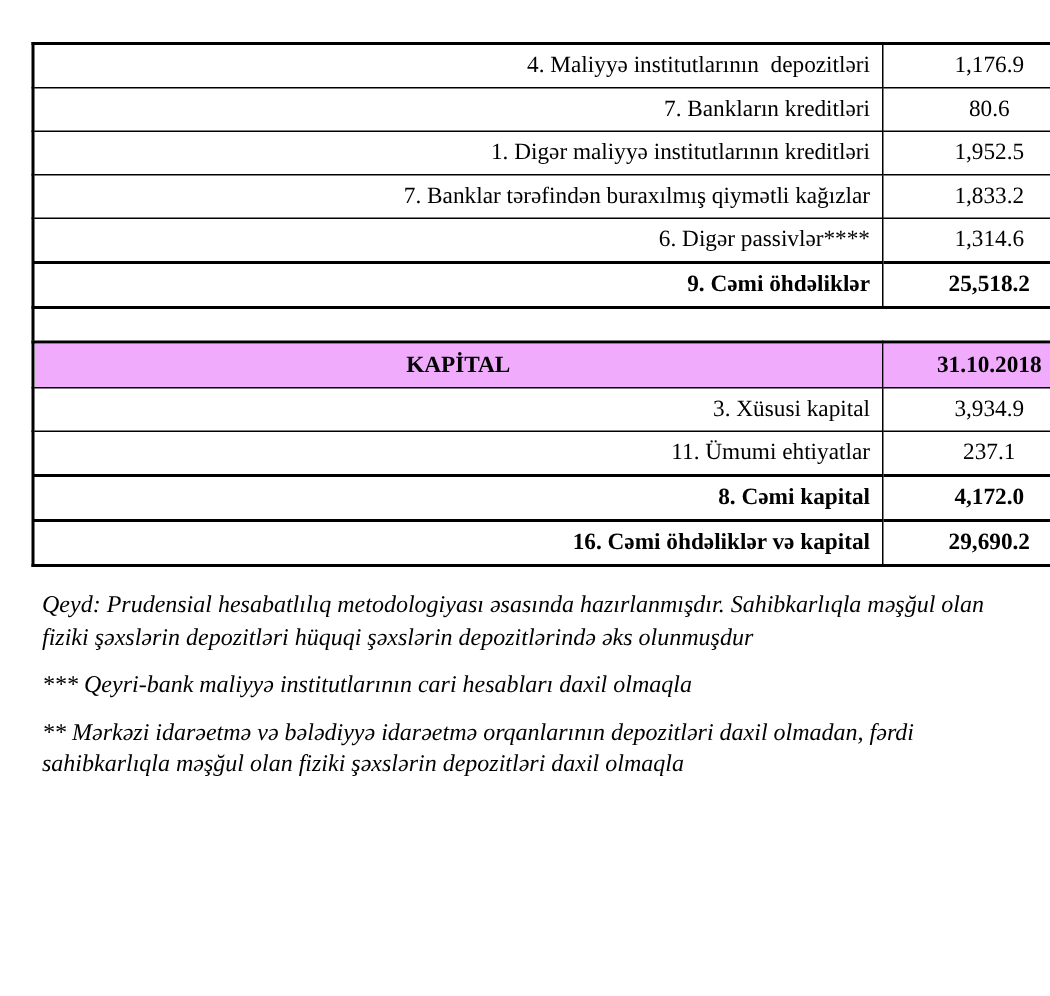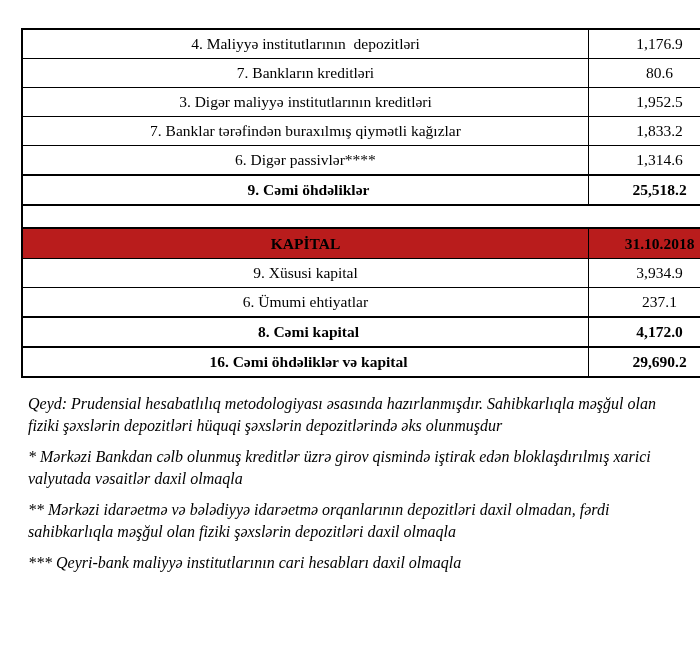--- a/index.html
+++ b/index.html
@@ -29,7 +29,7 @@
     white-space: pre-wrap;
     overflow: hidden;
   }
-  td.label-cell { width: 549px; text-align: center; }
+  td.label-cell { width: 549px; text-align: right; }
   td.value-cell { width: 125px; text-align: center; }
   tr.total-row td { font-weight: bold; border-top-width: 2px; }
   tr.total-row td.label-cell { padding-left: 14px; margin-top: 20px; }

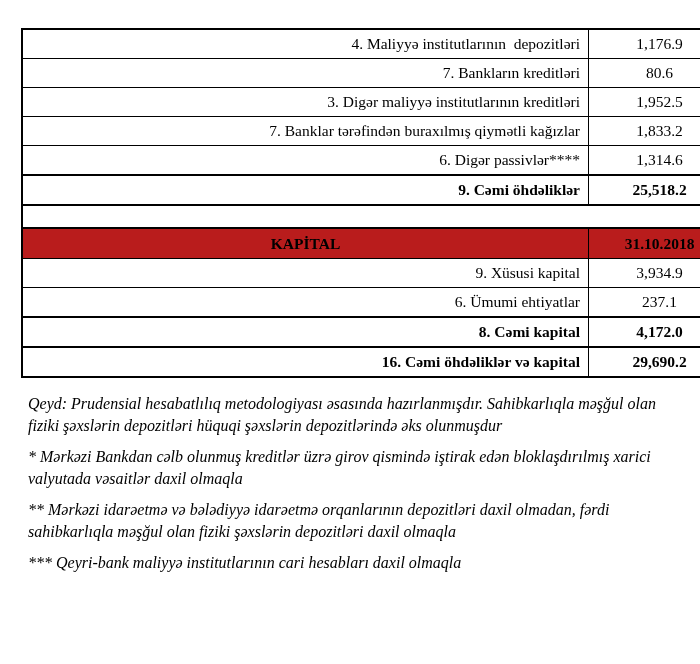--- a/index.html
+++ b/index.html
@@ -72,7 +72,7 @@
           <td class="value-cell">80.6</td>
         </tr>
         <tr>
-          <td class="label-cell">3. Digər maliyyə institutlarının kreditləri</td>
+          <td class="label-cell">1. Digər maliyyə institutlarının kreditləri</td>
           <td class="value-cell">1,952.5</td>
         </tr>
         <tr>

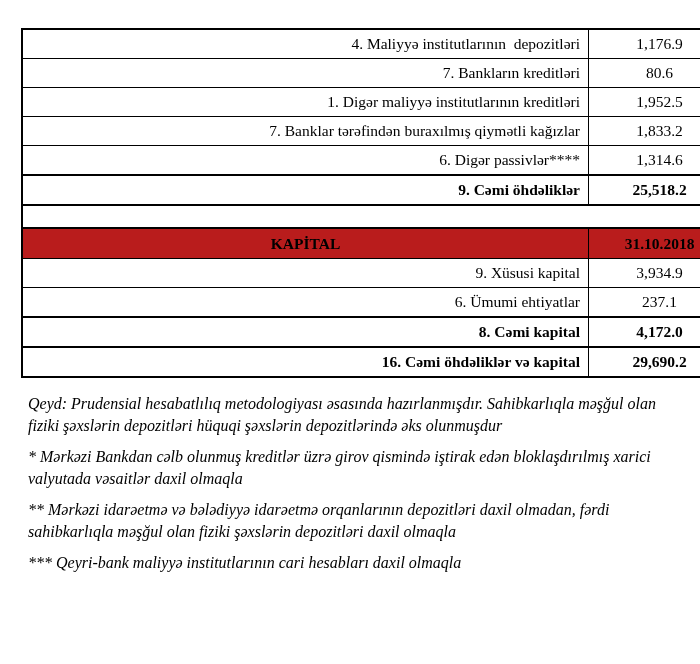--- a/index.html
+++ b/index.html
@@ -34,7 +34,7 @@
   tr.total-row td { font-weight: bold; border-top-width: 2px; }
   tr.total-row td.label-cell { padding-left: 14px; margin-top: 20px; }
   tr.header-row td {
-    background: #b91c1c;
+    background: #f0abfc;
     font-weight: bold;
     text-align: center;
     height: 29px;

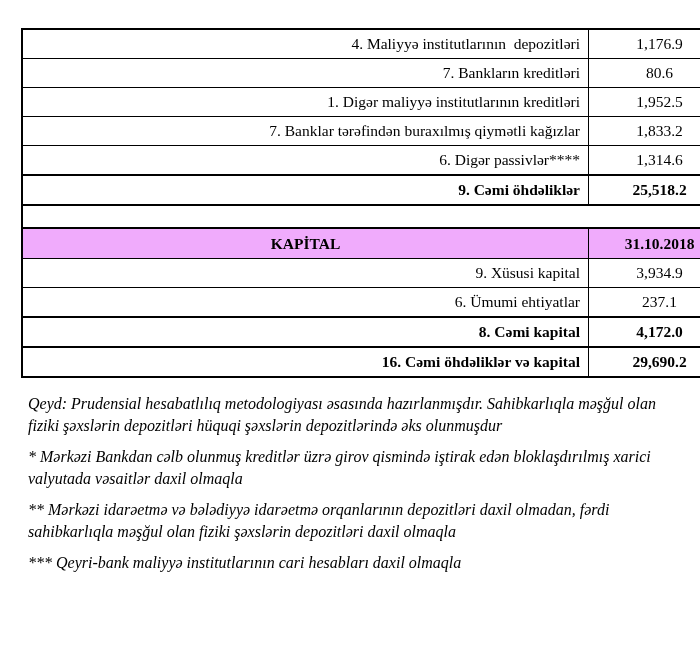--- a/index.html
+++ b/index.html
@@ -99,7 +99,7 @@
           <td class="value-cell">31.10.2018</td>
         </tr>
         <tr>
-          <td class="label-cell">9. Xüsusi kapital</td>
+          <td class="label-cell">3. Xüsusi kapital</td>
           <td class="value-cell">3,934.9</td>
         </tr>
         <tr>

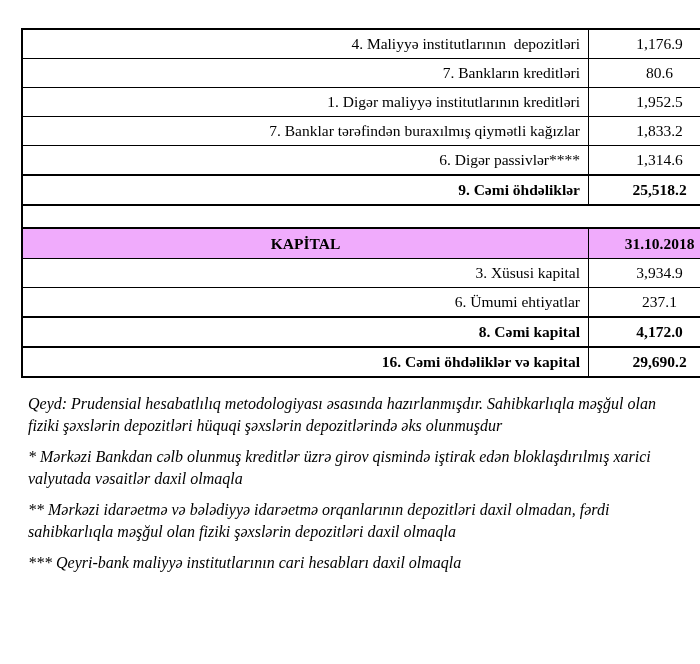--- a/index.html
+++ b/index.html
@@ -103,7 +103,7 @@
           <td class="value-cell">3,934.9</td>
         </tr>
         <tr>
-          <td class="label-cell">6. Ümumi ehtiyatlar</td>
+          <td class="label-cell">11. Ümumi ehtiyatlar</td>
           <td class="value-cell">237.1</td>
         </tr>
         <tr class="total-row">

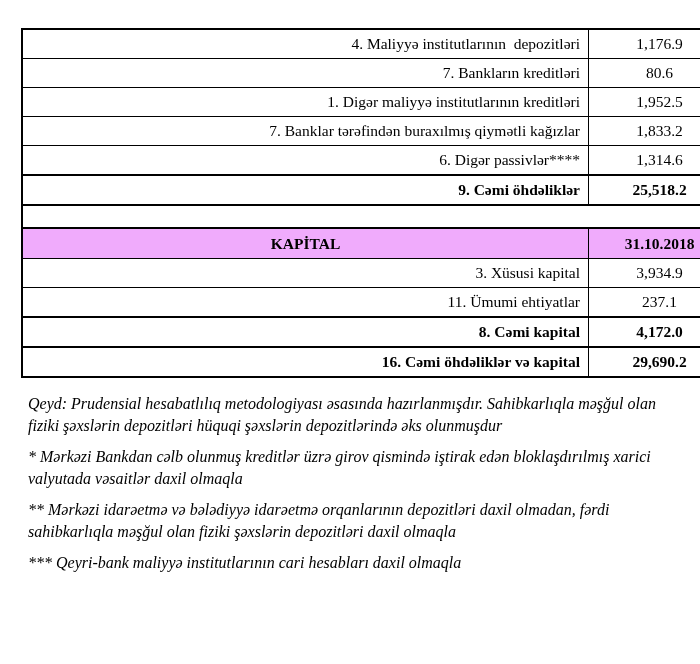--- a/index.html
+++ b/index.html
@@ -121,7 +121,6 @@
 
   <div class="notes">
     <p>Qeyd: Prudensial hesabatlılıq metodologiyası əsasında hazırlanmışdır. Sahibkarlıqla məşğul olan fiziki şəxslərin depozitləri hüquqi şəxslərin depozitlərində əks olunmuşdur</p>
-    <p>* Mərkəzi Bankdan cəlb olunmuş kreditlər üzrə girov qismində iştirak edən bloklaşdırılmış xarici valyutada vəsaitlər daxil olmaqla</p>
     <p>** Mərkəzi idarəetmə və bələdiyyə idarəetmə orqanlarının depozitləri daxil olmadan, fərdi sahibkarlıqla məşğul olan fiziki şəxslərin depozitləri daxil olmaqla</p>
     <p>*** Qeyri-bank maliyyə institutlarının cari hesabları daxil olmaqla</p>
   </div>

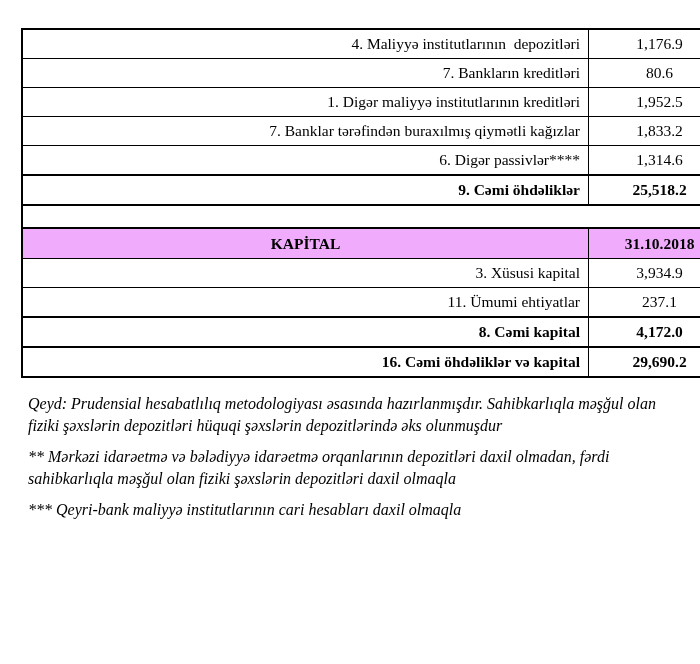--- a/index.html
+++ b/index.html
@@ -121,8 +121,8 @@
 
   <div class="notes">
     <p>Qeyd: Prudensial hesabatlılıq metodologiyası əsasında hazırlanmışdır. Sahibkarlıqla məşğul olan fiziki şəxslərin depozitləri hüquqi şəxslərin depozitlərində əks olunmuşdur</p>
+    <p>*** Qeyri-bank maliyyə institutlarının cari hesabları daxil olmaqla</p>
     <p>** Mərkəzi idarəetmə və bələdiyyə idarəetmə orqanlarının depozitləri daxil olmadan, fərdi sahibkarlıqla məşğul olan fiziki şəxslərin depozitləri daxil olmaqla</p>
-    <p>*** Qeyri-bank maliyyə institutlarının cari hesabları daxil olmaqla</p>
   </div>
 </div>
 

